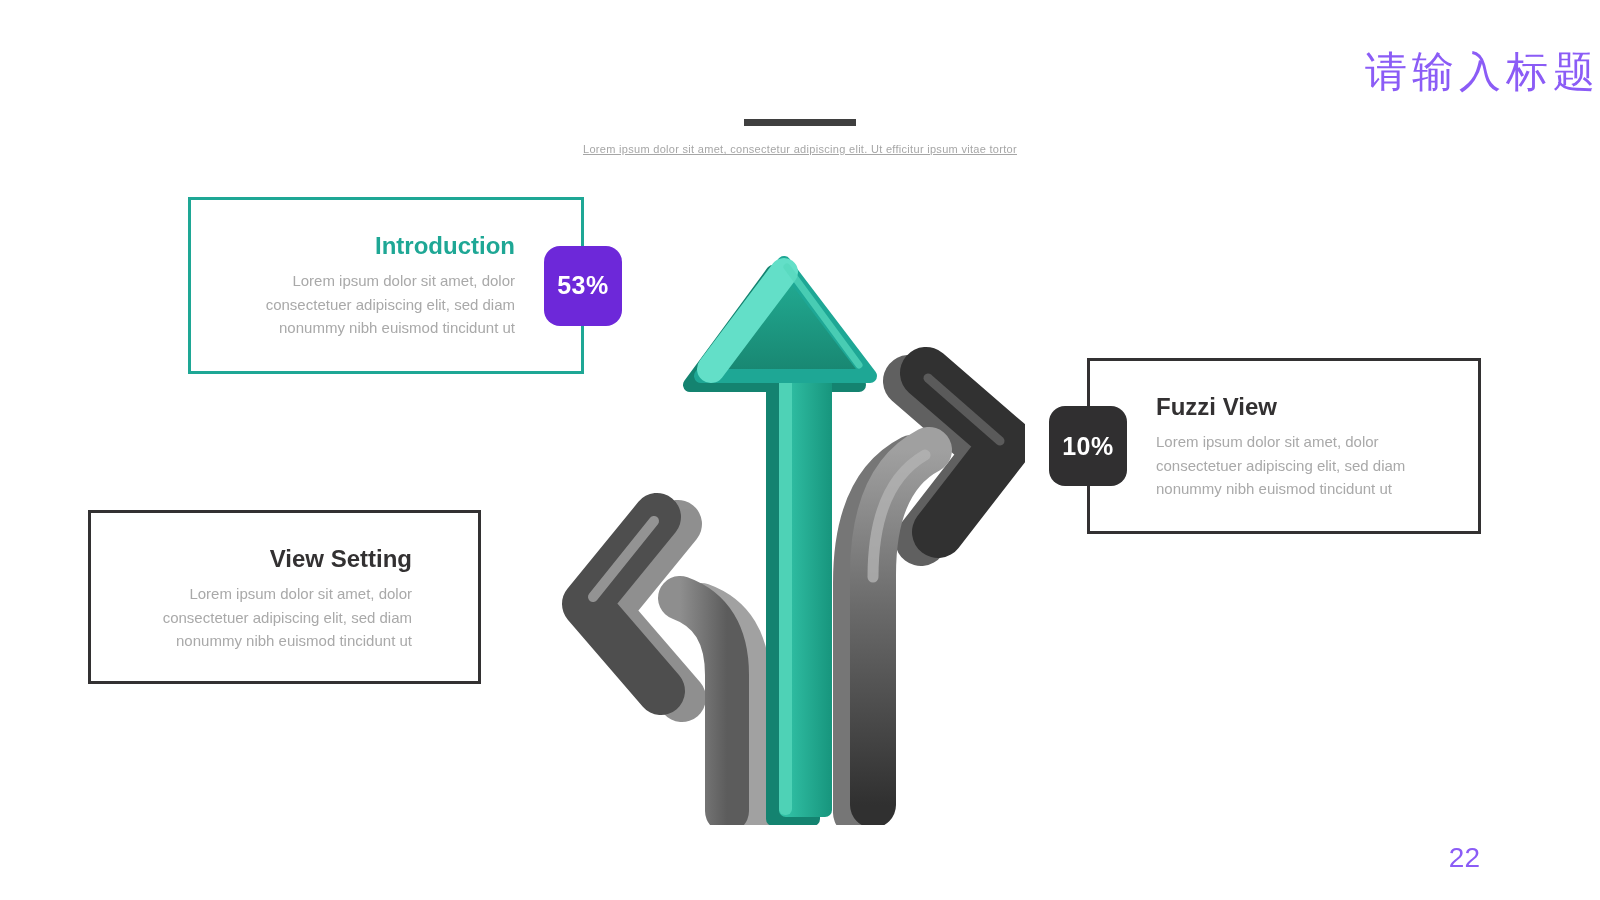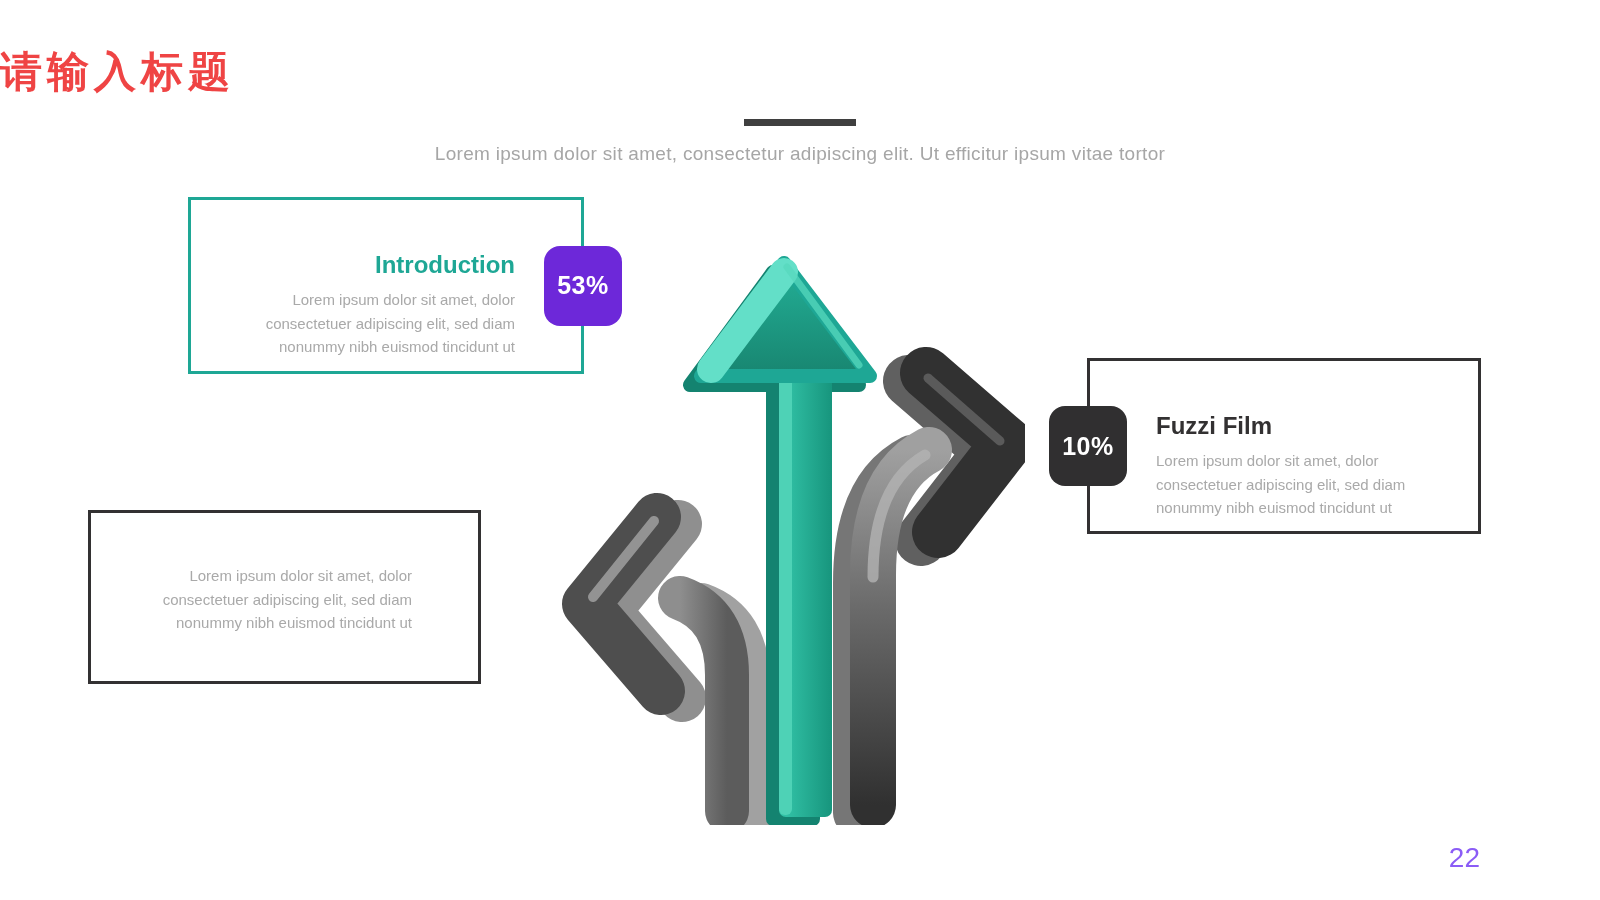--- a/index.html
+++ b/index.html
@@ -11,7 +11,7 @@
   
   .slide-title {
     position:absolute; top:44px; left:0; width:100%;
-    text-align:left; font-size:42px; font-weight:700; color:#ef4444;
+    text-align:right; font-size:42px; font-weight:400; color:#8b5cf6;
     letter-spacing:5px;
   }
   .title-underline {

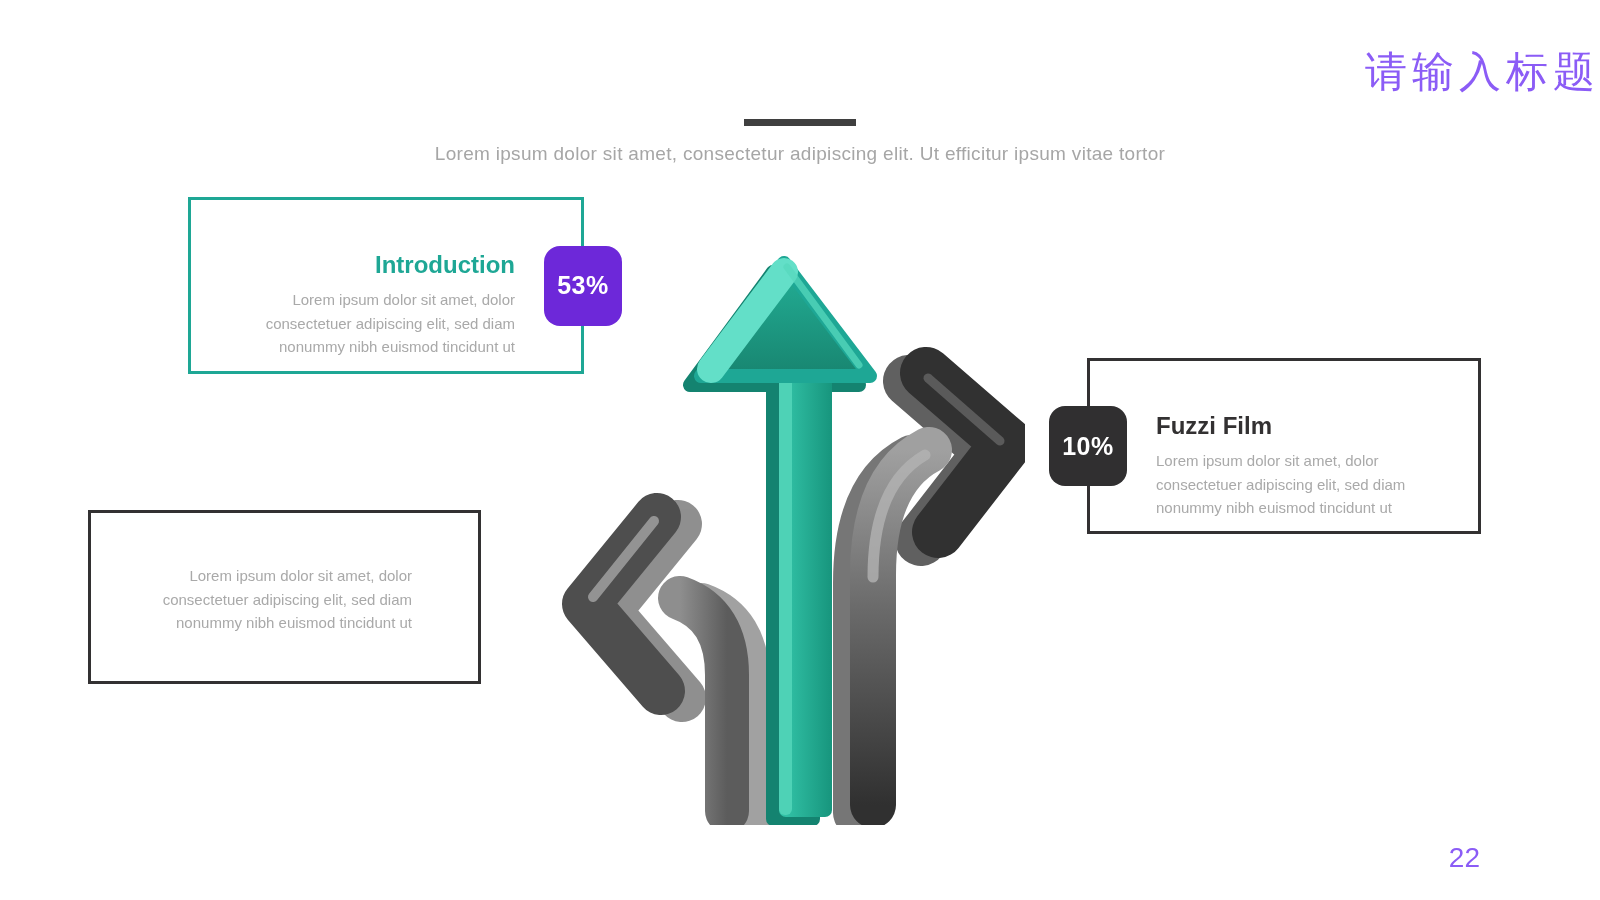--- a/index.html
+++ b/index.html
@@ -20,7 +20,7 @@
   }
   .slide-subtitle {
     position:absolute; top:143px; left:0; width:100%;
-    text-align:center; font-size:19px; color:#a6a6a6; letter-spacing:0.3px;
+    text-align:center; font-size:11px; color:#a6a6a6; letter-spacing:0.3px;text-decoration:underline;
   }
   
   .card { position:absolute; background:#ffffff; border:3px solid #333132; }

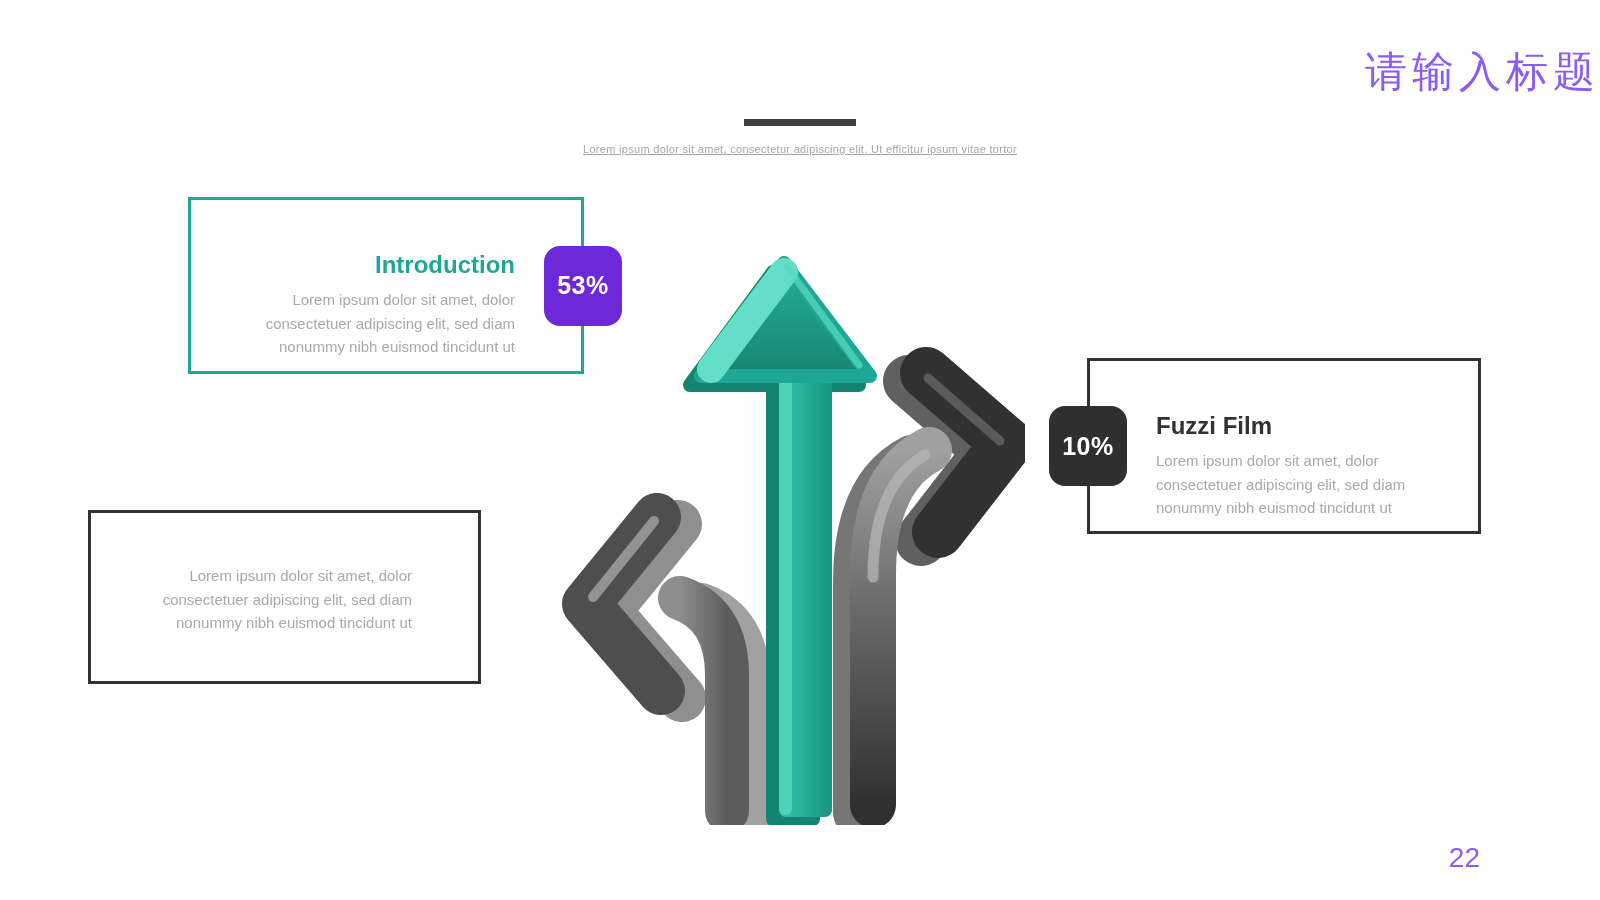--- a/index.html
+++ b/index.html
@@ -29,7 +29,7 @@
   .card-view  { left:88px;  top:510px; width:393px; height:174px; }
   .card-fuzzi { left:1087px; top:358px; width:394px; height:176px; }
 
-  .card-content { position:absolute; top:32px; width:302px;margin-top:19px; }
+  .card-content { position:absolute; top:32px; width:302px; }
   .align-right .card-content { right:66px; text-align:right; }
   .align-left  .card-content { left:66px;  text-align:left; }
 

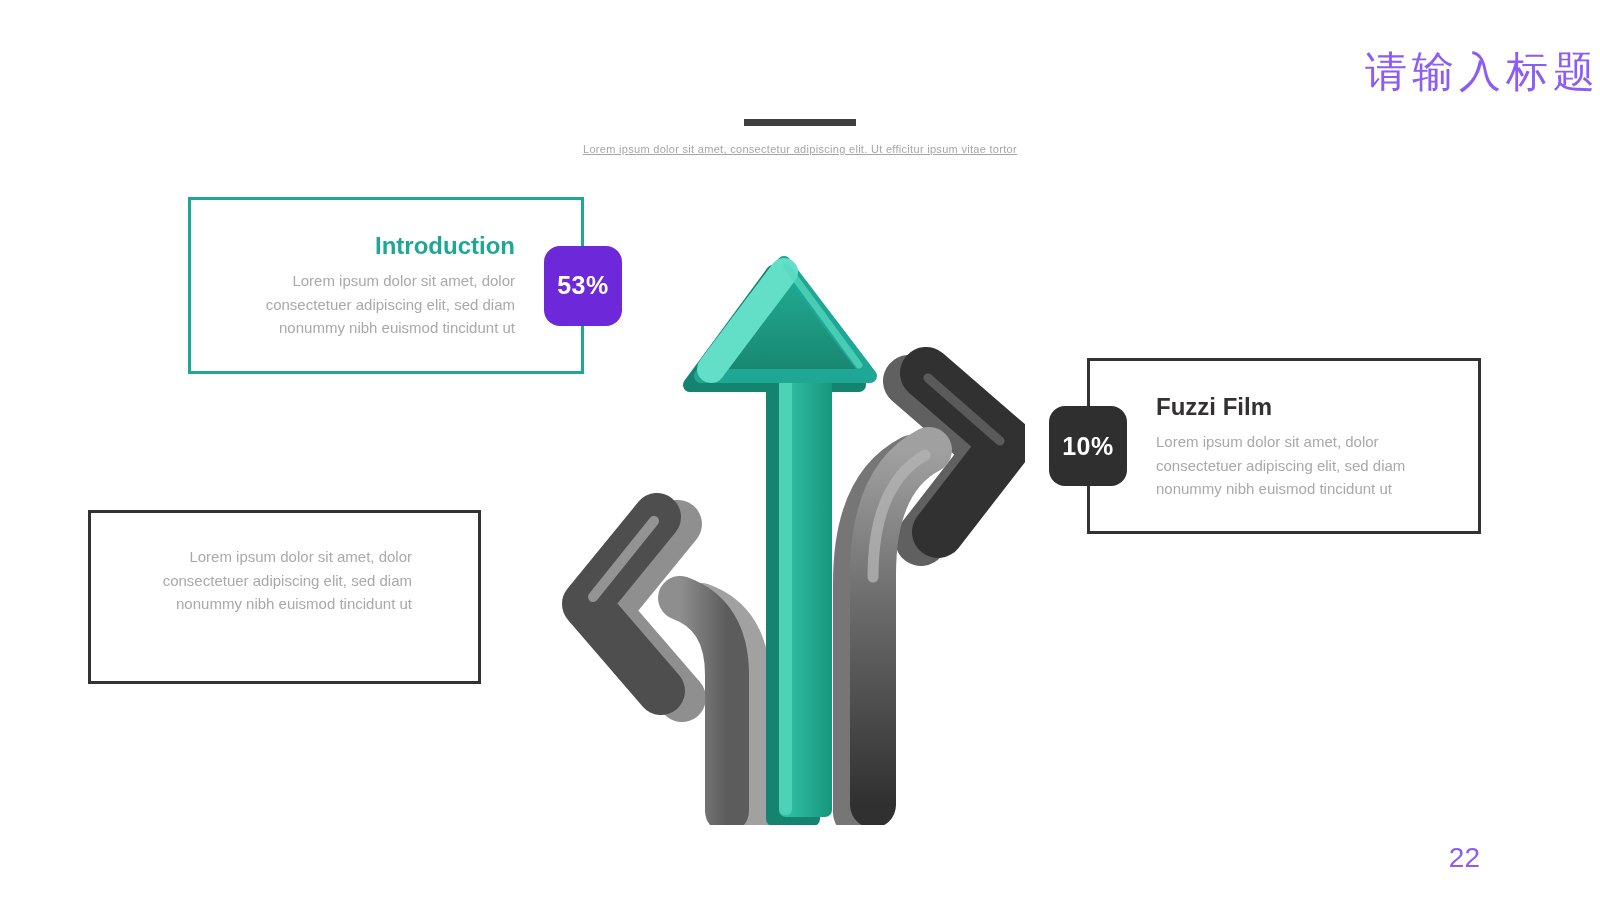--- a/index.html
+++ b/index.html
@@ -82,7 +82,7 @@
 
   <div class="card card-fuzzi align-left">
     <div class="card-content">
-      <div class="card-title">Fuzzi Film</div>
+      <div class="card-title">Fuzzi View</div>
       <div class="card-body">Lorem ipsum dolor sit amet, dolor consectetuer adipiscing elit, sed diam nonummy nibh euismod tincidunt ut</div>
     </div>
     <div class="badge dark on-left">10%</div>

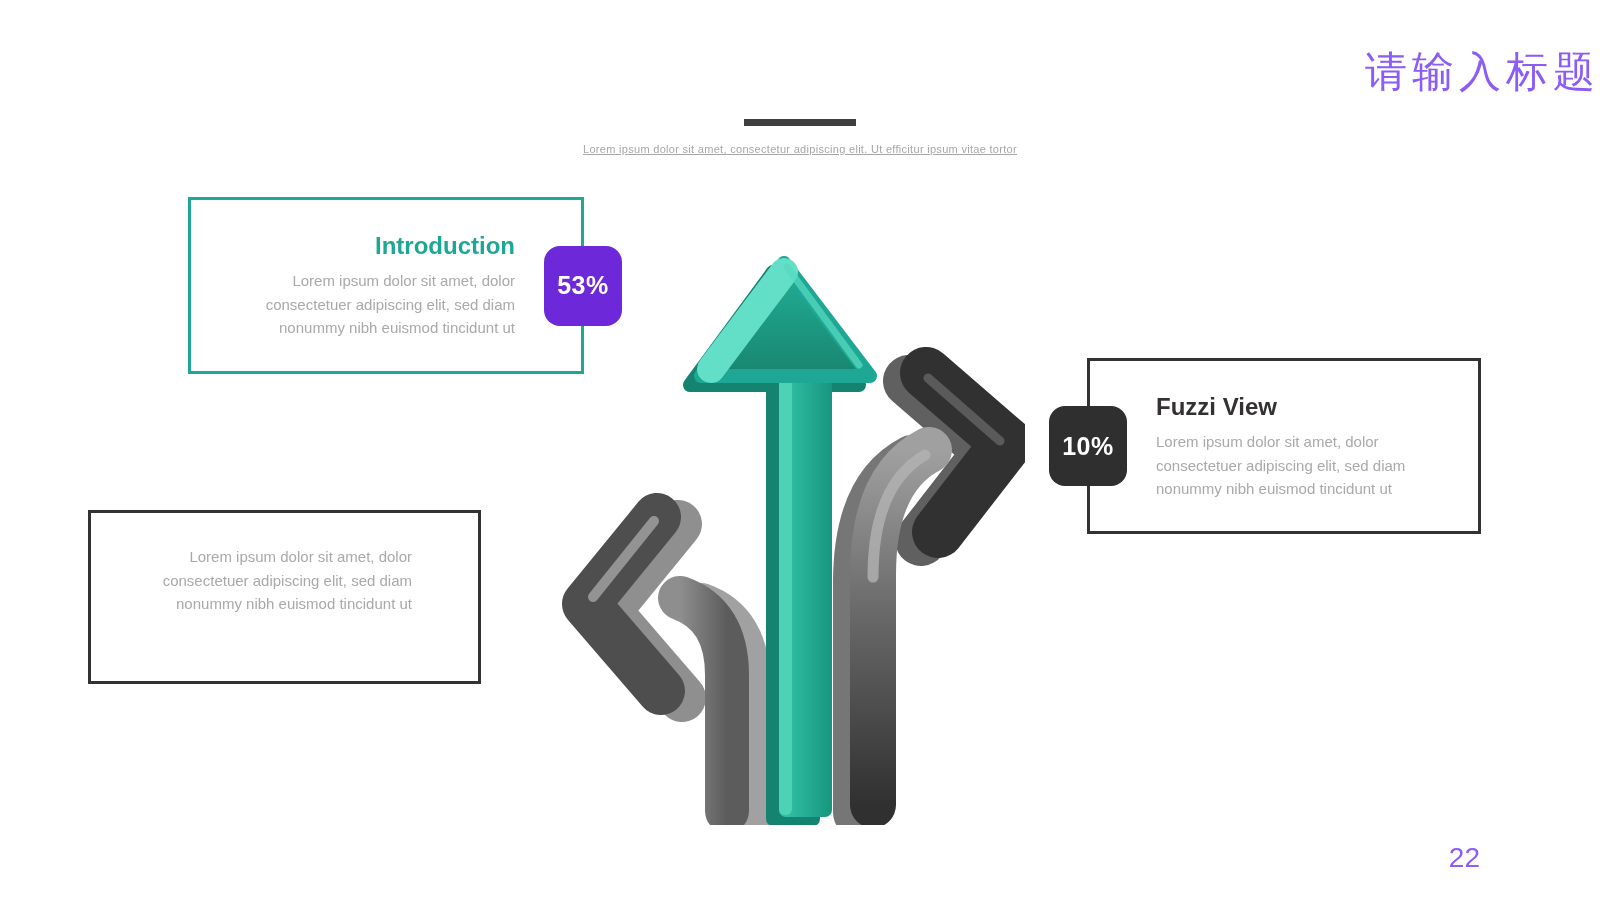--- a/index.html
+++ b/index.html
@@ -76,6 +76,7 @@
 
   <div class="card card-view align-right">
     <div class="card-content">
+      <div class="card-title">View Setting</div>
       <div class="card-body">Lorem ipsum dolor sit amet, dolor consectetuer adipiscing elit, sed diam nonummy nibh euismod tincidunt ut</div>
     </div>
   </div>

